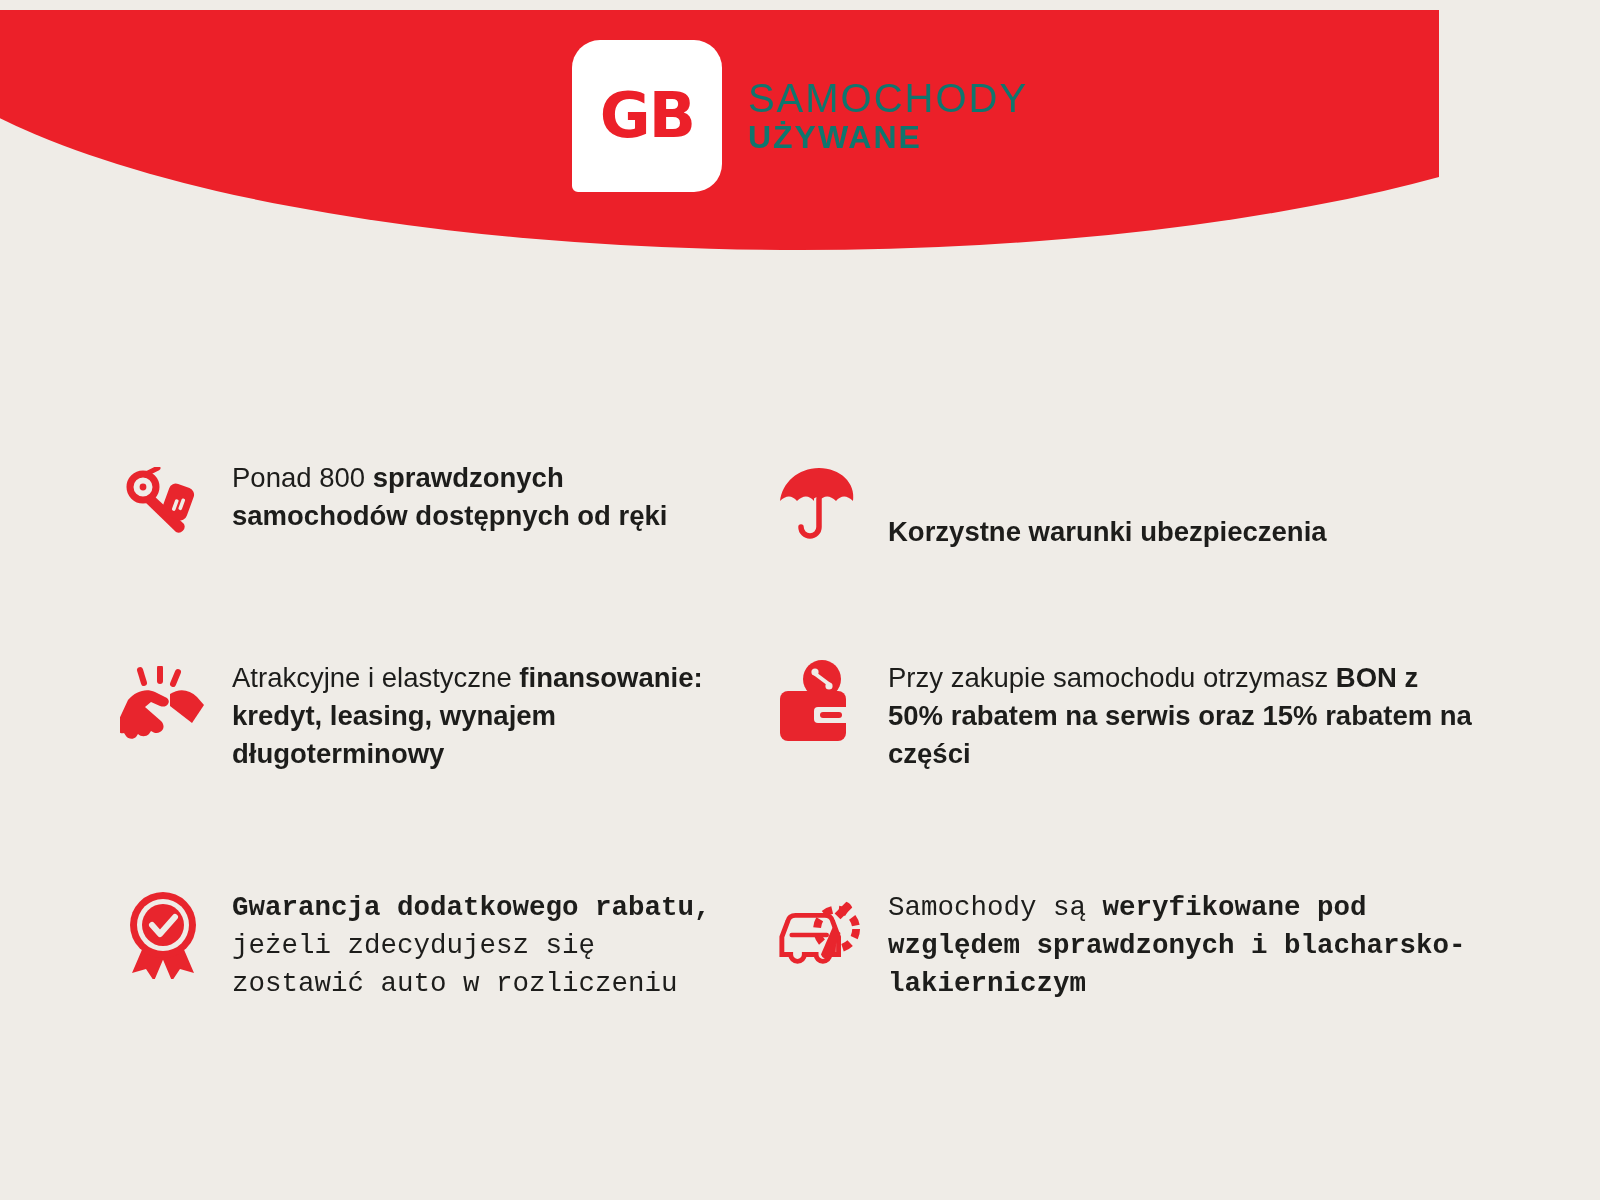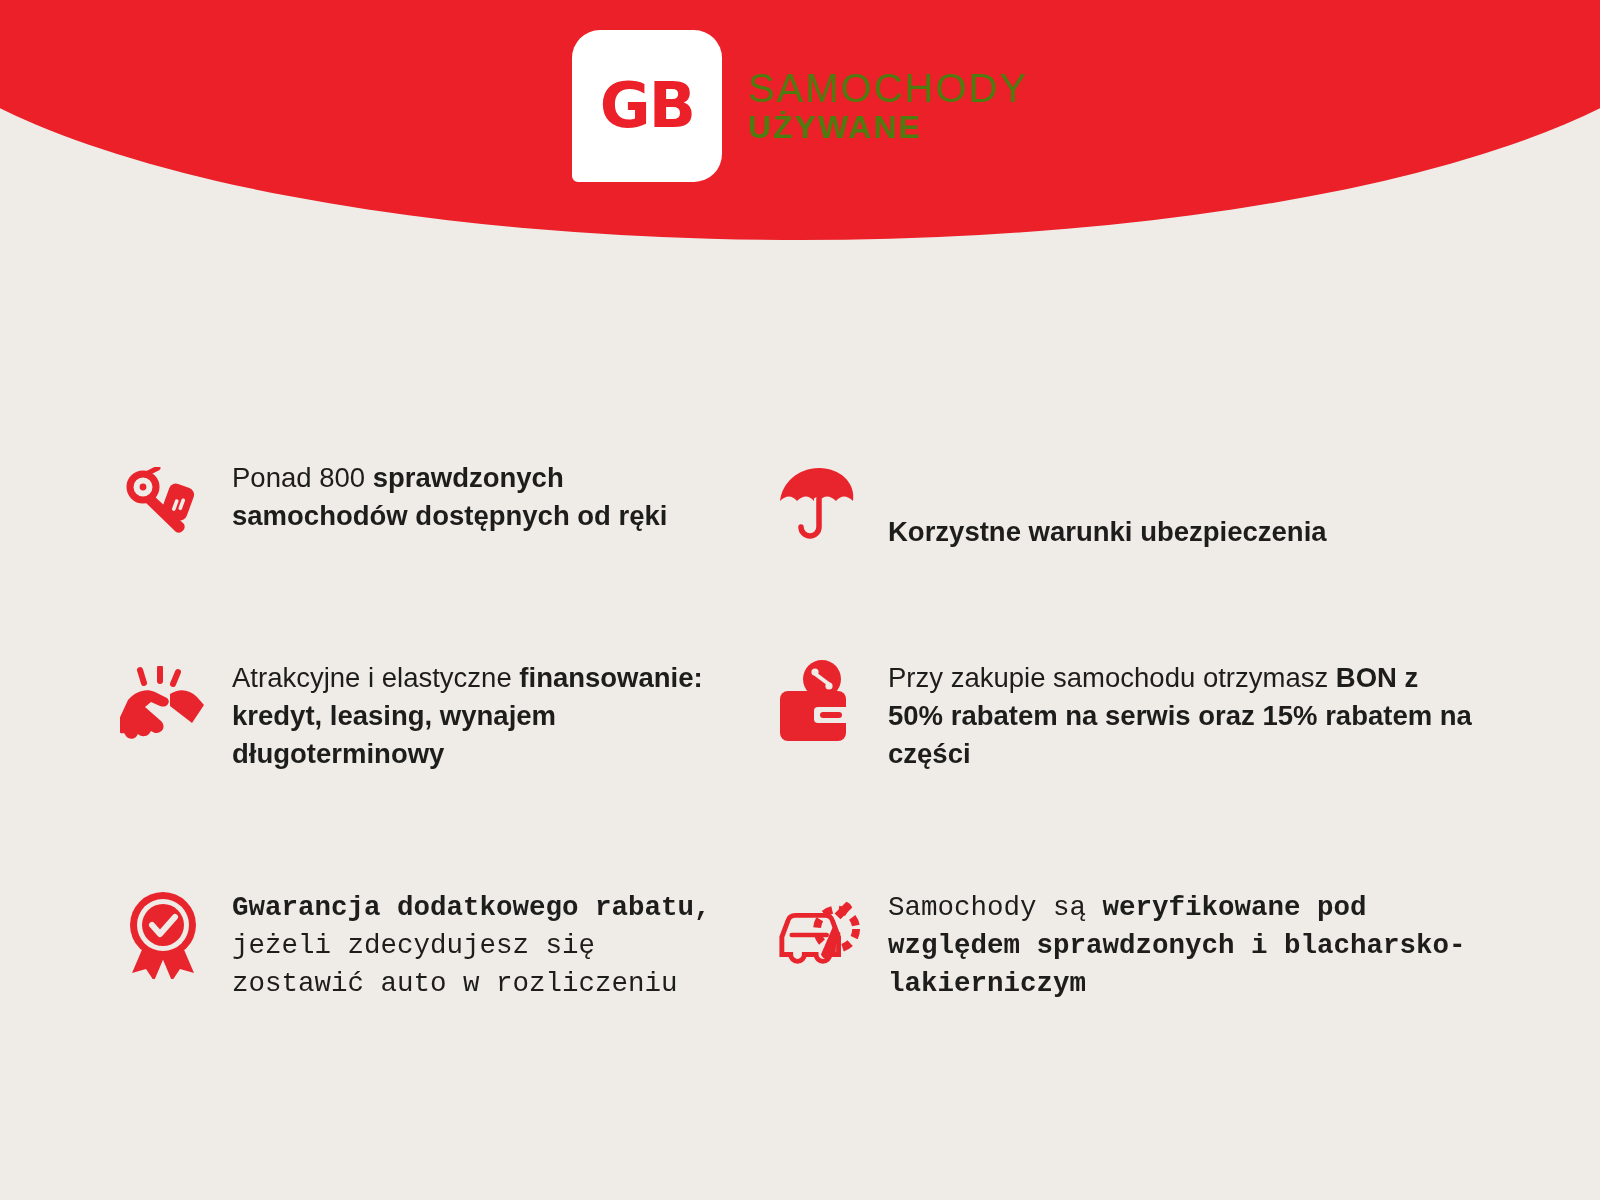--- a/index.html
+++ b/index.html
@@ -18,9 +18,9 @@
   
   .header {
     position: absolute;
-    top: 0;
+    top: 10px;
     left: 0;
-    width: 1600px;
+    width: 1439px;
     height: 250px;
     overflow: hidden;
   }

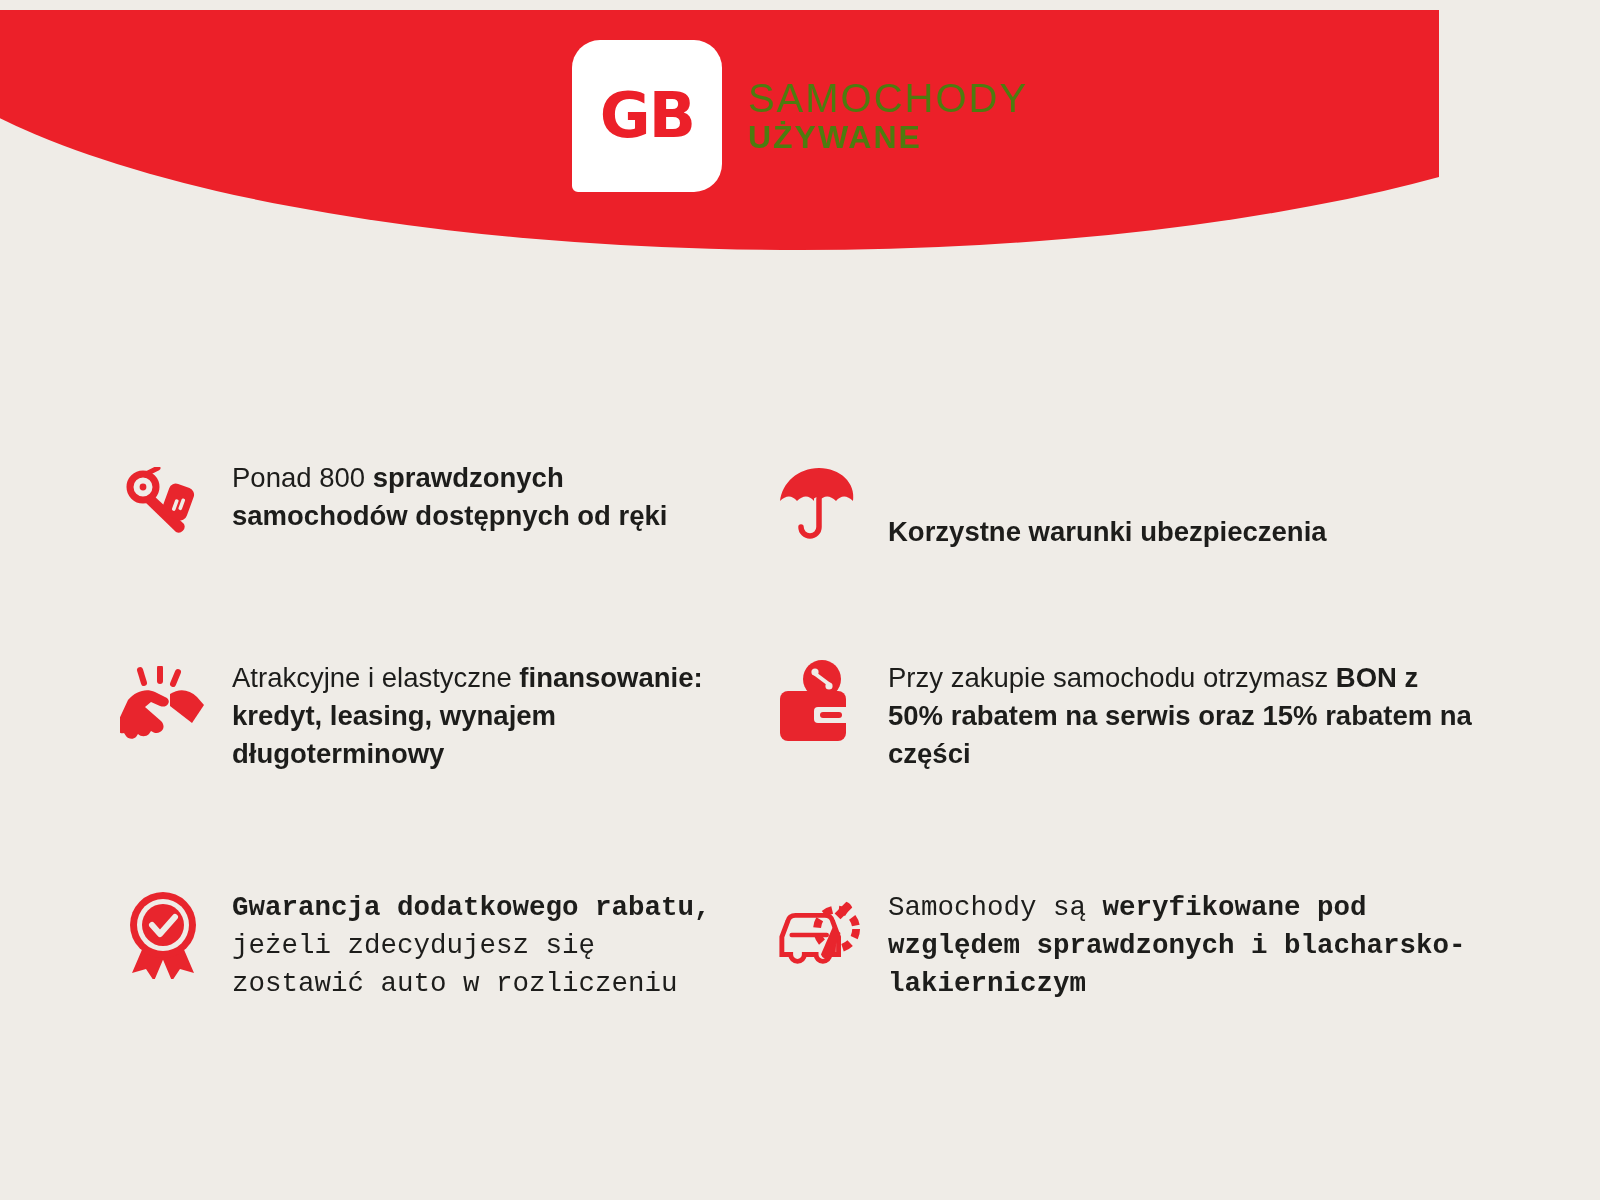--- a/index.html
+++ b/index.html
@@ -61,7 +61,7 @@
     font-family: "DejaVu Sans", sans-serif;
   }
   .brand-words {
-    color: #4d7c0f;
+    color: #0f766e;
     line-height: 1.12;
   }
   .brand-line1 {

